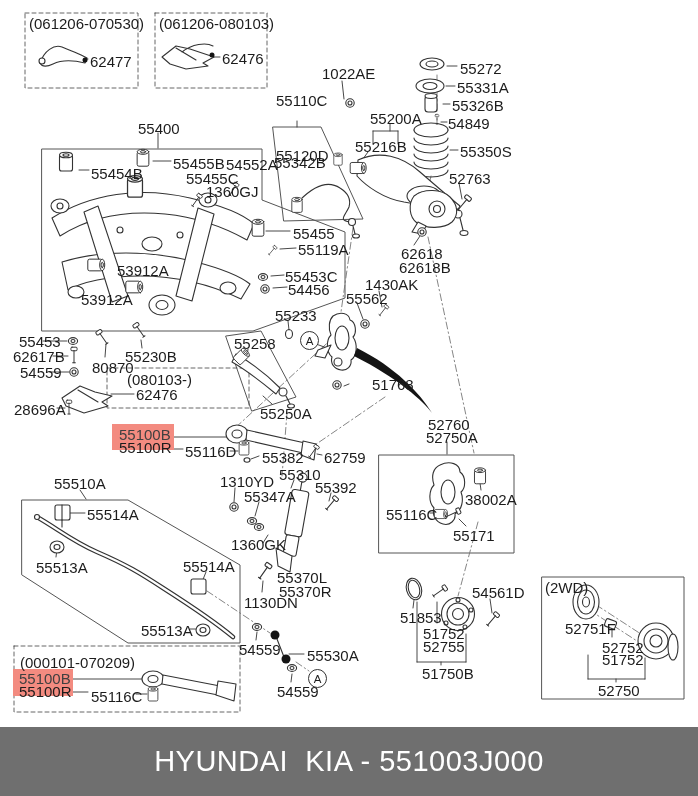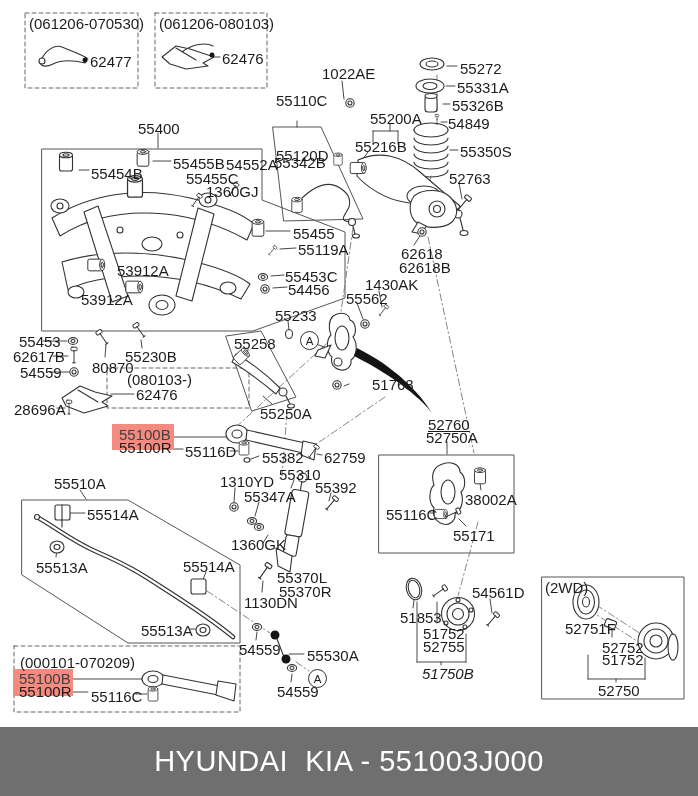--- a/index.html
+++ b/index.html
@@ -352,7 +352,7 @@
       <div class="plabel" style="left: 185px; top: 444px;">55116D</div>
       <div class="plabel" style="left: 262px; top: 450px;">55382</div>
       <div class="plabel" style="left: 324px; top: 450px;">62759</div>
-      <div class="plabel" style="left: 428px; top: 417px; text-decoration: underline;">52760</div>
+      <div class="plabel" style="left: 428px; top: 417px;">52760</div>
       <div class="plabel" style="left: 426px; top: 430px;">52750A</div>
       <div class="plabel" style="left: 54px; top: 476px;">55510A</div>
       <div class="plabel" style="left: 220px; top: 474px;">1310YD</div>

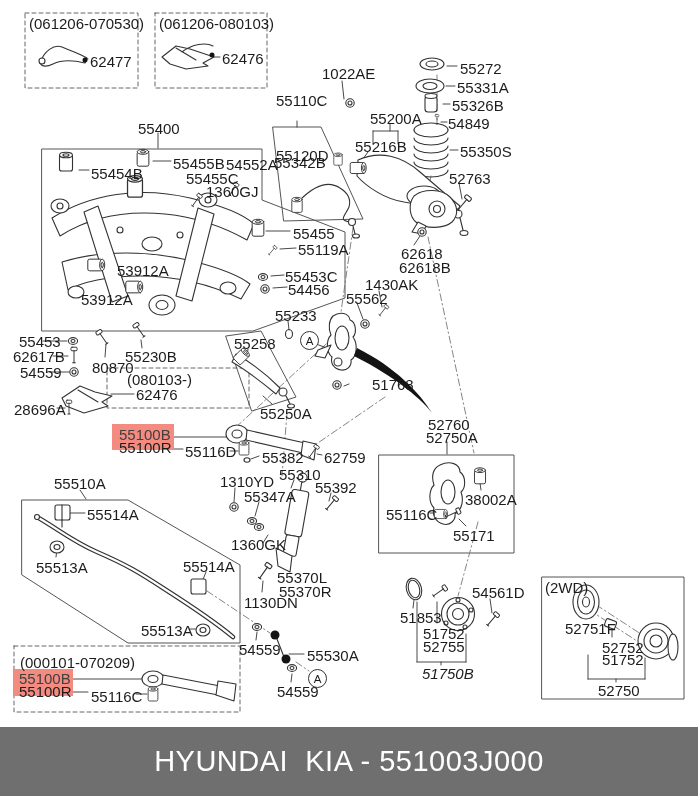--- a/index.html
+++ b/index.html
@@ -381,7 +381,7 @@
       <div class="plabel" style="left: 423px; top: 626px;">51752</div>
       <div class="plabel" style="left: 423px; top: 639px;">52755</div>
       <div class="plabel" style="left: 472px; top: 585px;">54561D</div>
-      <div class="plabel" style="left: 422px; top: 666px; font-style: italic;">51750B</div>
+      <div class="plabel" style="left: 422px; top: 666px;">51750B</div>
       <div class="plabel" style="left: 545px; top: 580px;">(2WD)</div>
       <div class="plabel" style="left: 565px; top: 621px;">52751F</div>
       <div class="plabel" style="left: 602px; top: 640px;">52752</div>

